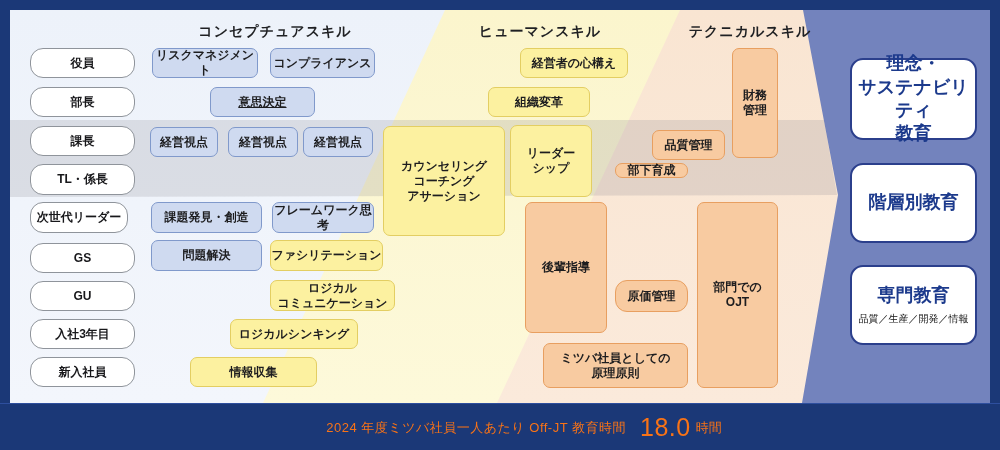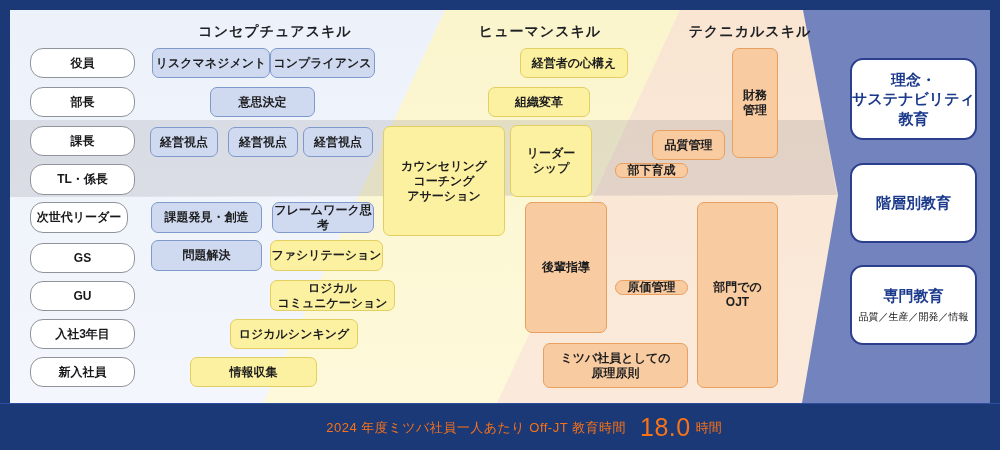--- a/index.html
+++ b/index.html
@@ -94,7 +94,7 @@
     <div class="box role" style="left:20px;top:309px;width:105px;height:30px;">入社3年目</div>
     <div class="box role" style="left:20px;top:347px;width:105px;height:30px;">新入社員</div>
 
-    <div class="box blue" style="left:142px;top:38px;width:118px;height:30px;">リスクマネジメント</div>
+    <div class="box blue" style="left:142px;top:38px;width:106px;height:30px;">リスクマネジメント</div>
     <div class="box blue" style="left:260px;top:38px;width:105px;height:30px;">コンプライアンス</div>
     <div class="box blue" style="left:200px;top:77px;width:105px;height:30px;">意思決定</div>
     <div class="box blue" style="left:140px;top:117px;width:68px;height:30px;">経営視点</div>

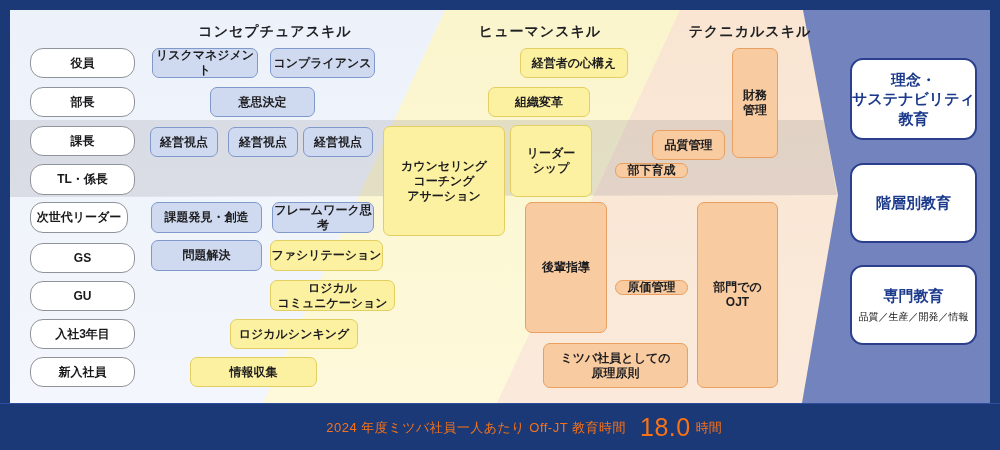--- a/index.html
+++ b/index.html
@@ -55,7 +55,7 @@
     text-align:center;
   }
   .edu .t{
-    font-size:15px;font-weight:bold;color:#1c3a8c;line-height:1.3;white-space:pre-line;
+    font-size:18px;font-weight:bold;color:#1c3a8c;line-height:1.3;white-space:pre-line;
   }
   .edu .s{
     font-size:10px;font-weight:normal;color:#141414;margin-top:4px;white-space:nowrap;

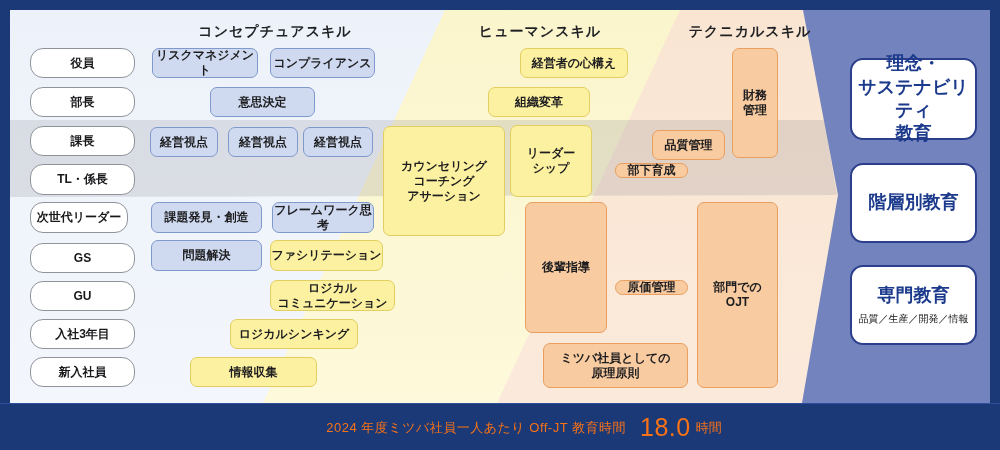--- a/index.html
+++ b/index.html
@@ -96,7 +96,7 @@
 
     <div class="box blue" style="left:142px;top:38px;width:106px;height:30px;">リスクマネジメント</div>
     <div class="box blue" style="left:260px;top:38px;width:105px;height:30px;">コンプライアンス</div>
-    <div class="box blue" style="left:200px;top:77px;width:105px;height:30px;">意思決定</div>
+    <div class="box blue" style="left:200px;top:77px;width:105px;height:30px;text-decoration:underline;">意思決定</div>
     <div class="box blue" style="left:140px;top:117px;width:68px;height:30px;">経営視点</div>
     <div class="box blue" style="left:218px;top:117px;width:70px;height:30px;">経営視点</div>
     <div class="box blue" style="left:293px;top:117px;width:70px;height:30px;">経営視点</div>

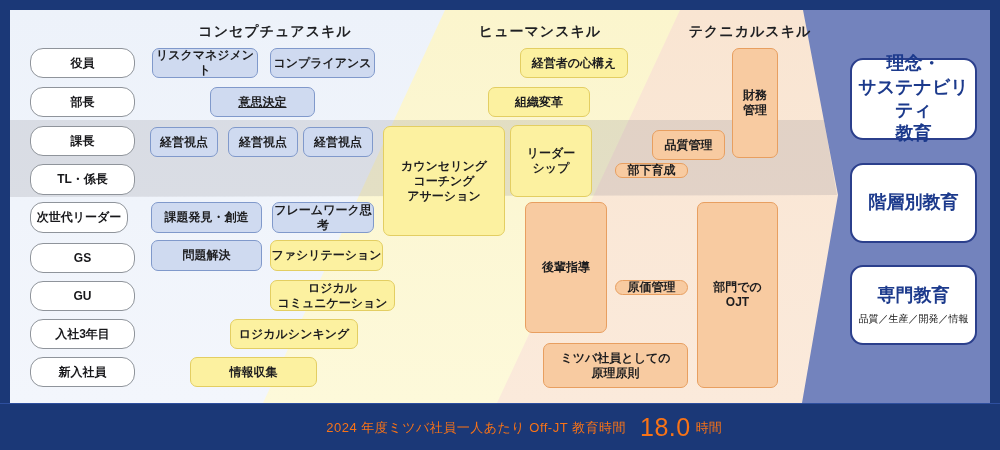--- a/index.html
+++ b/index.html
@@ -122,7 +122,7 @@
     <div class="box orange" style="left:642px;top:120px;width:73px;height:30px;">品質管理</div>
     <div class="box orange" style="left:605px;top:153px;width:73px;height:15px;text-align:center;">部下育成</div>
     <div class="box orange" style="left:515px;top:192px;width:82px;height:131px;">後輩指導</div>
-    <div class="box orange" style="left:605px;top:270px;width:73px;height:15px;border-radius:12px;">原価管理</div>
+    <div class="box orange" style="left:605px;top:270px;width:73px;height:32px;border-radius:12px;">原価管理</div>
     <div class="box orange" style="left:687px;top:192px;width:81px;height:186px;">部門での
 OJT</div>
     <div class="box orange" style="left:533px;top:333px;width:145px;height:45px;">ミツバ社員としての

